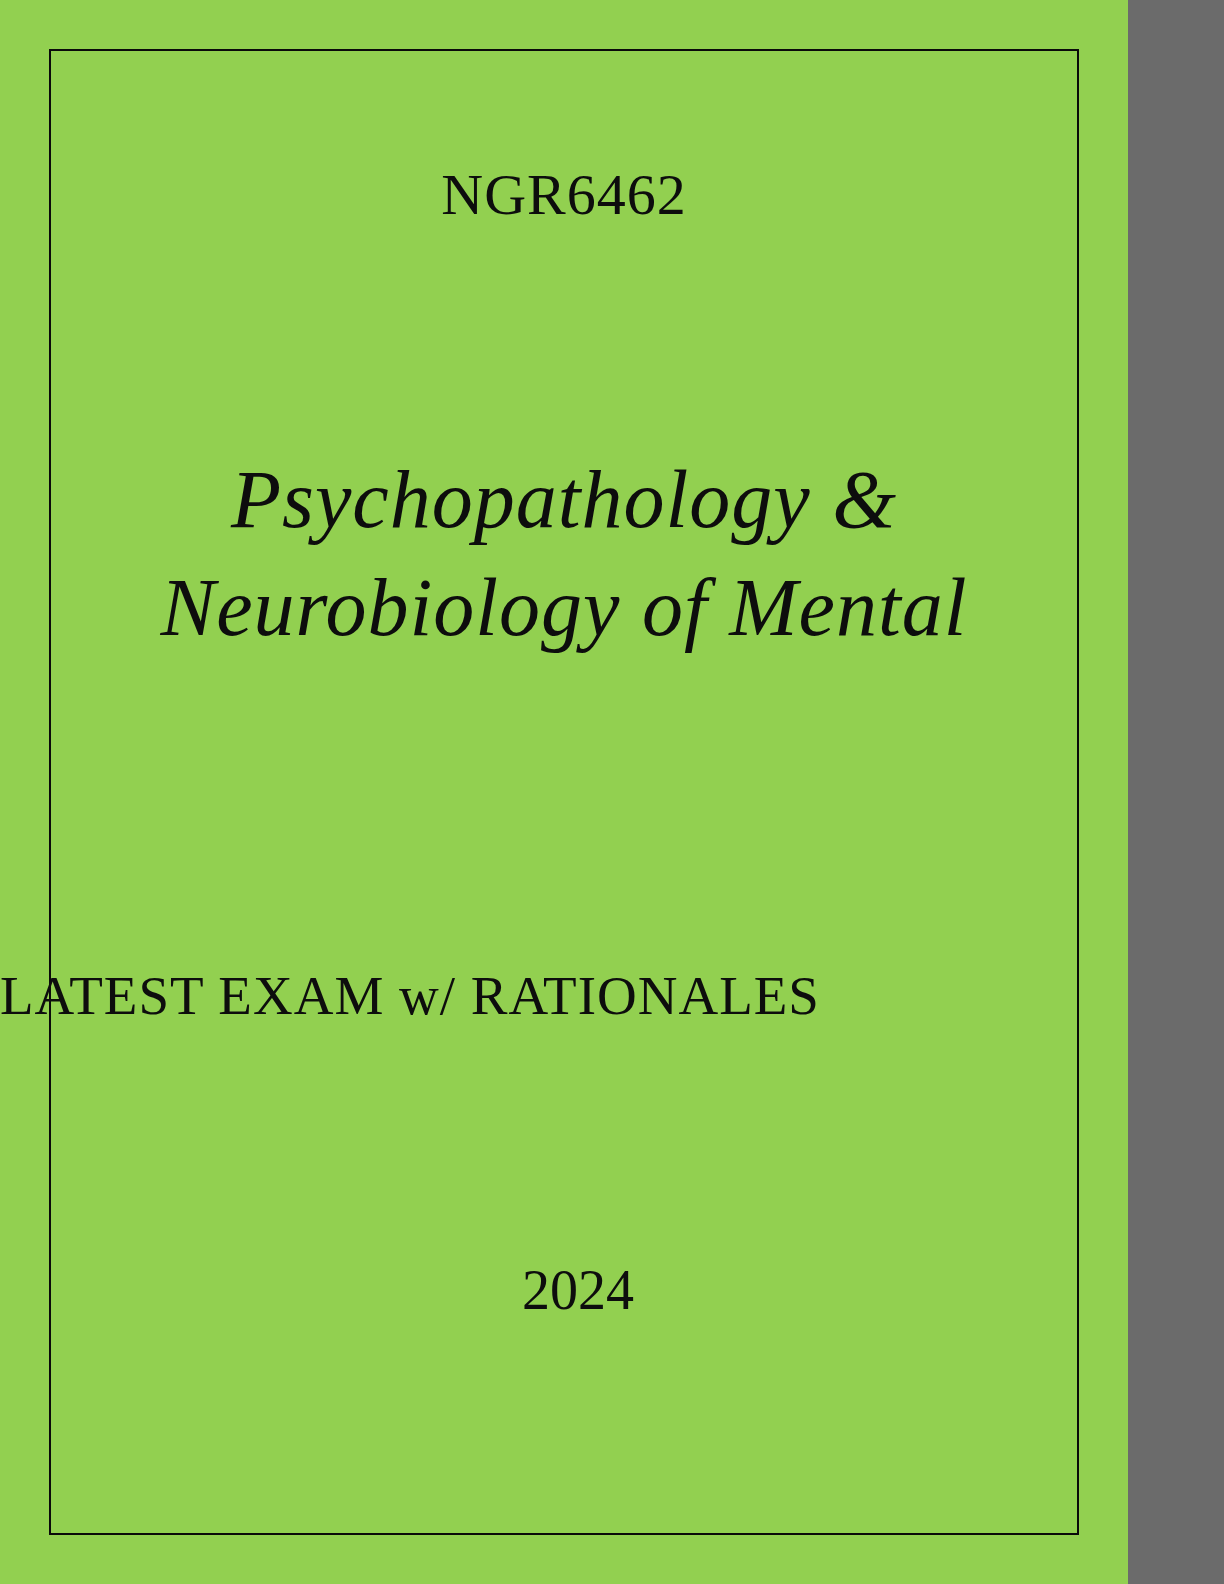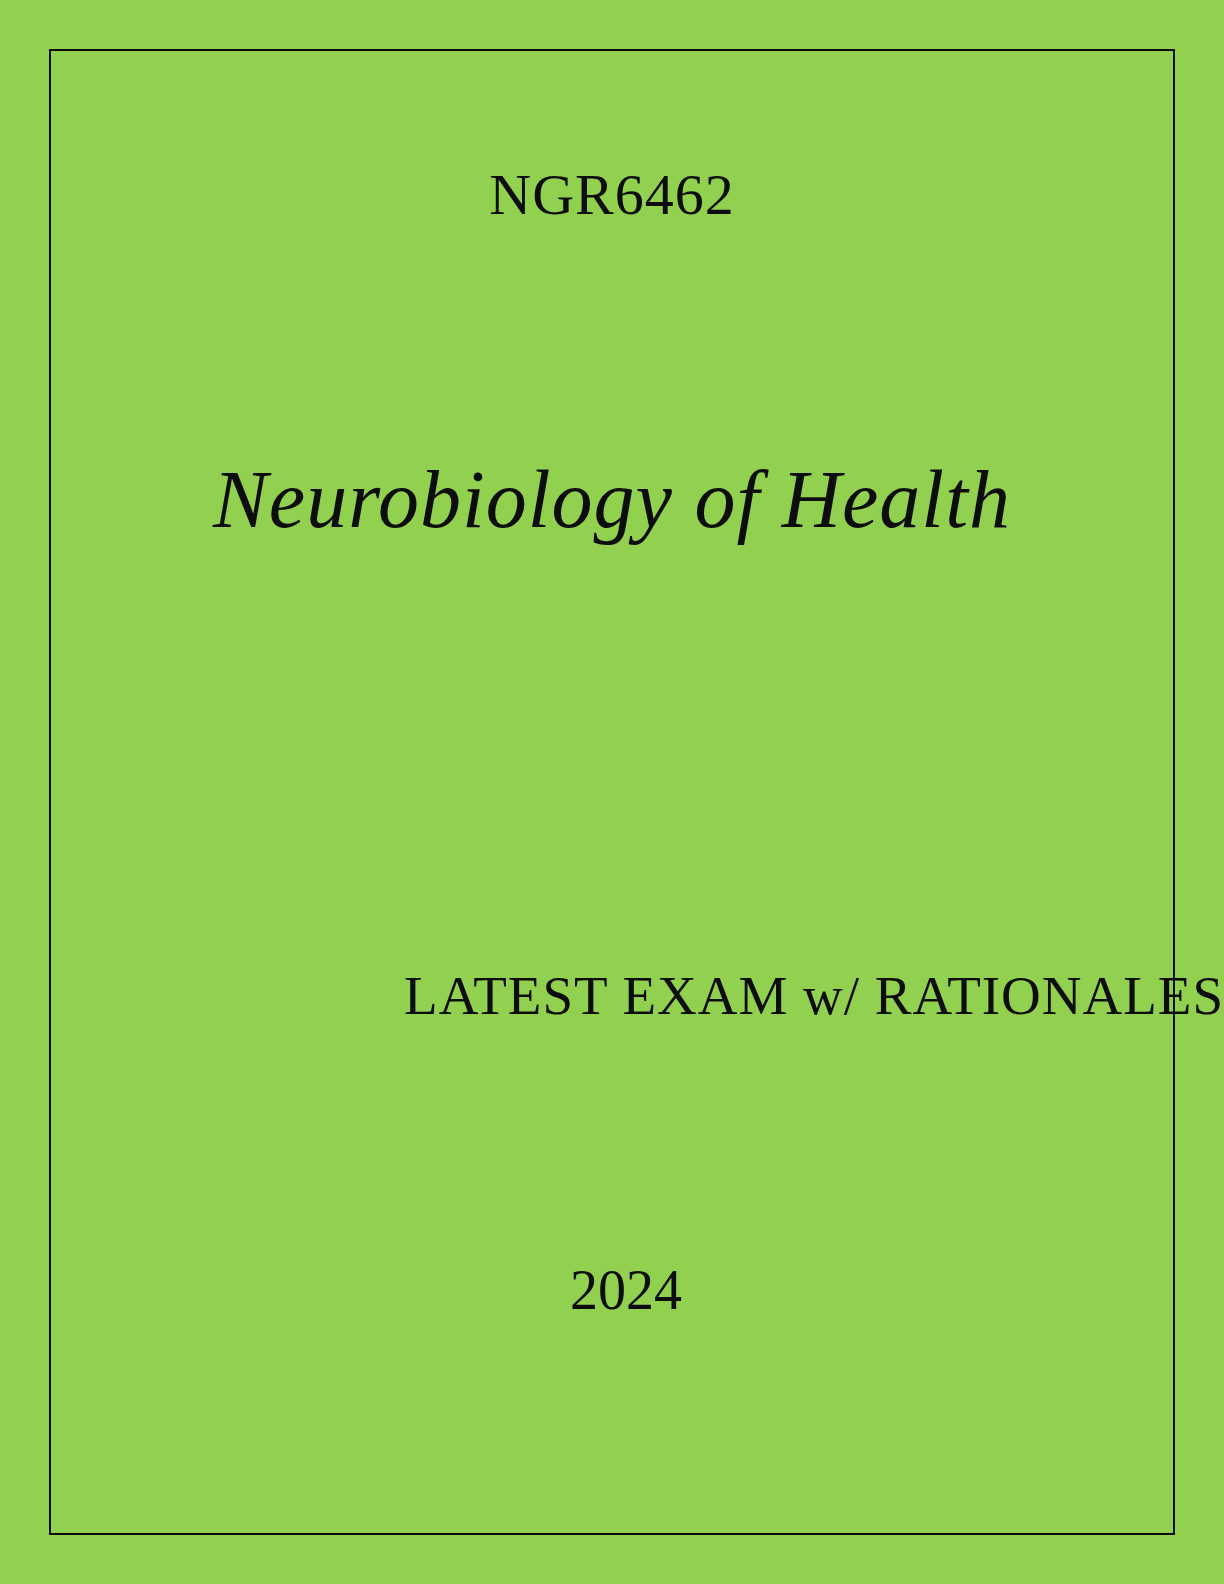--- a/index.html
+++ b/index.html
@@ -9,7 +9,7 @@
   }
   .page {
     position: relative;
-    width: 1224px;
+    width: 1128px;
     height: 1584px;
     background: #92D050;
     overflow: hidden;

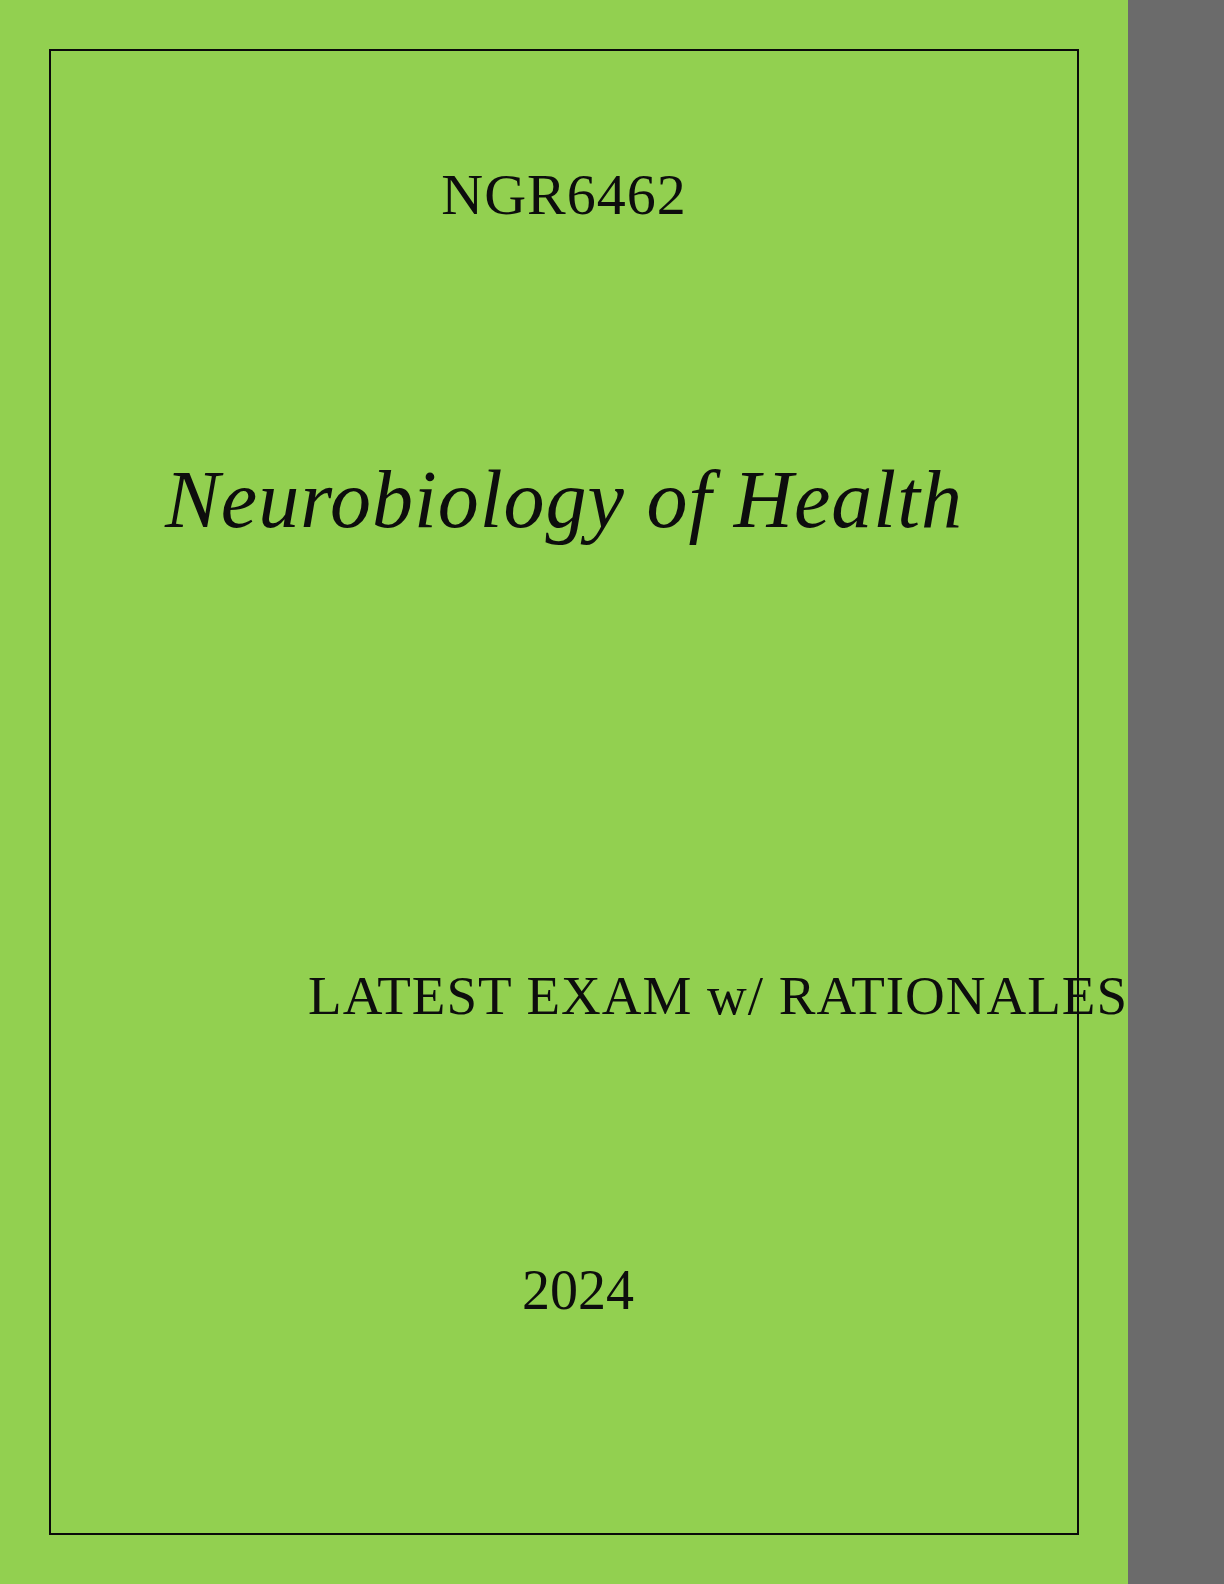--- a/index.html
+++ b/index.html
@@ -79,6 +79,7 @@
   <div class="course-code">NGR6462</div>
 
   <div class="title">
+    <span class="title-line">Psychopathology &amp;</span>
     <span class="title-line">Neurobiology of Health</span>
   </div>
 

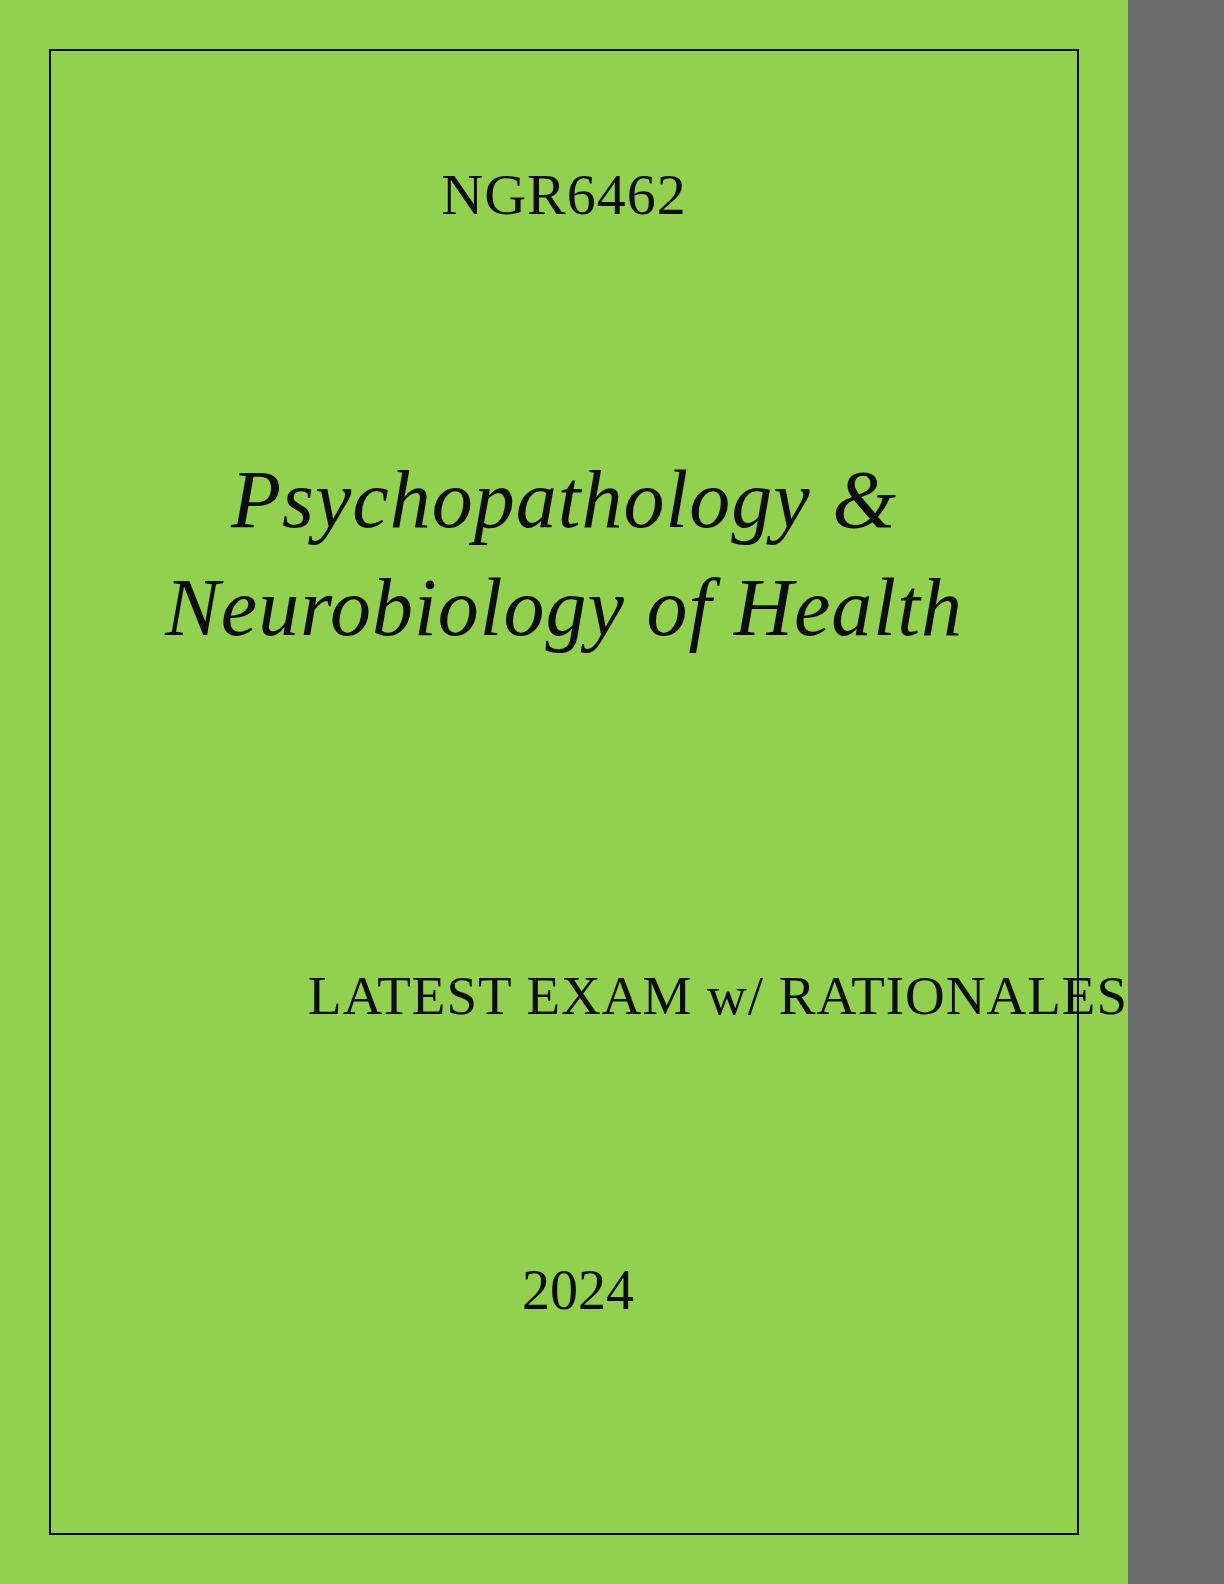--- a/index.html
+++ b/index.html
@@ -80,7 +80,7 @@
 
   <div class="title">
     <span class="title-line">Psychopathology &amp;</span>
-    <span class="title-line">Neurobiology of Health</span>
+    <span class="title-line">Neurobiology of Mental</span>
   </div>
 
   <div class="subtitle">LATEST EXAM w/ RATIONALES</div>

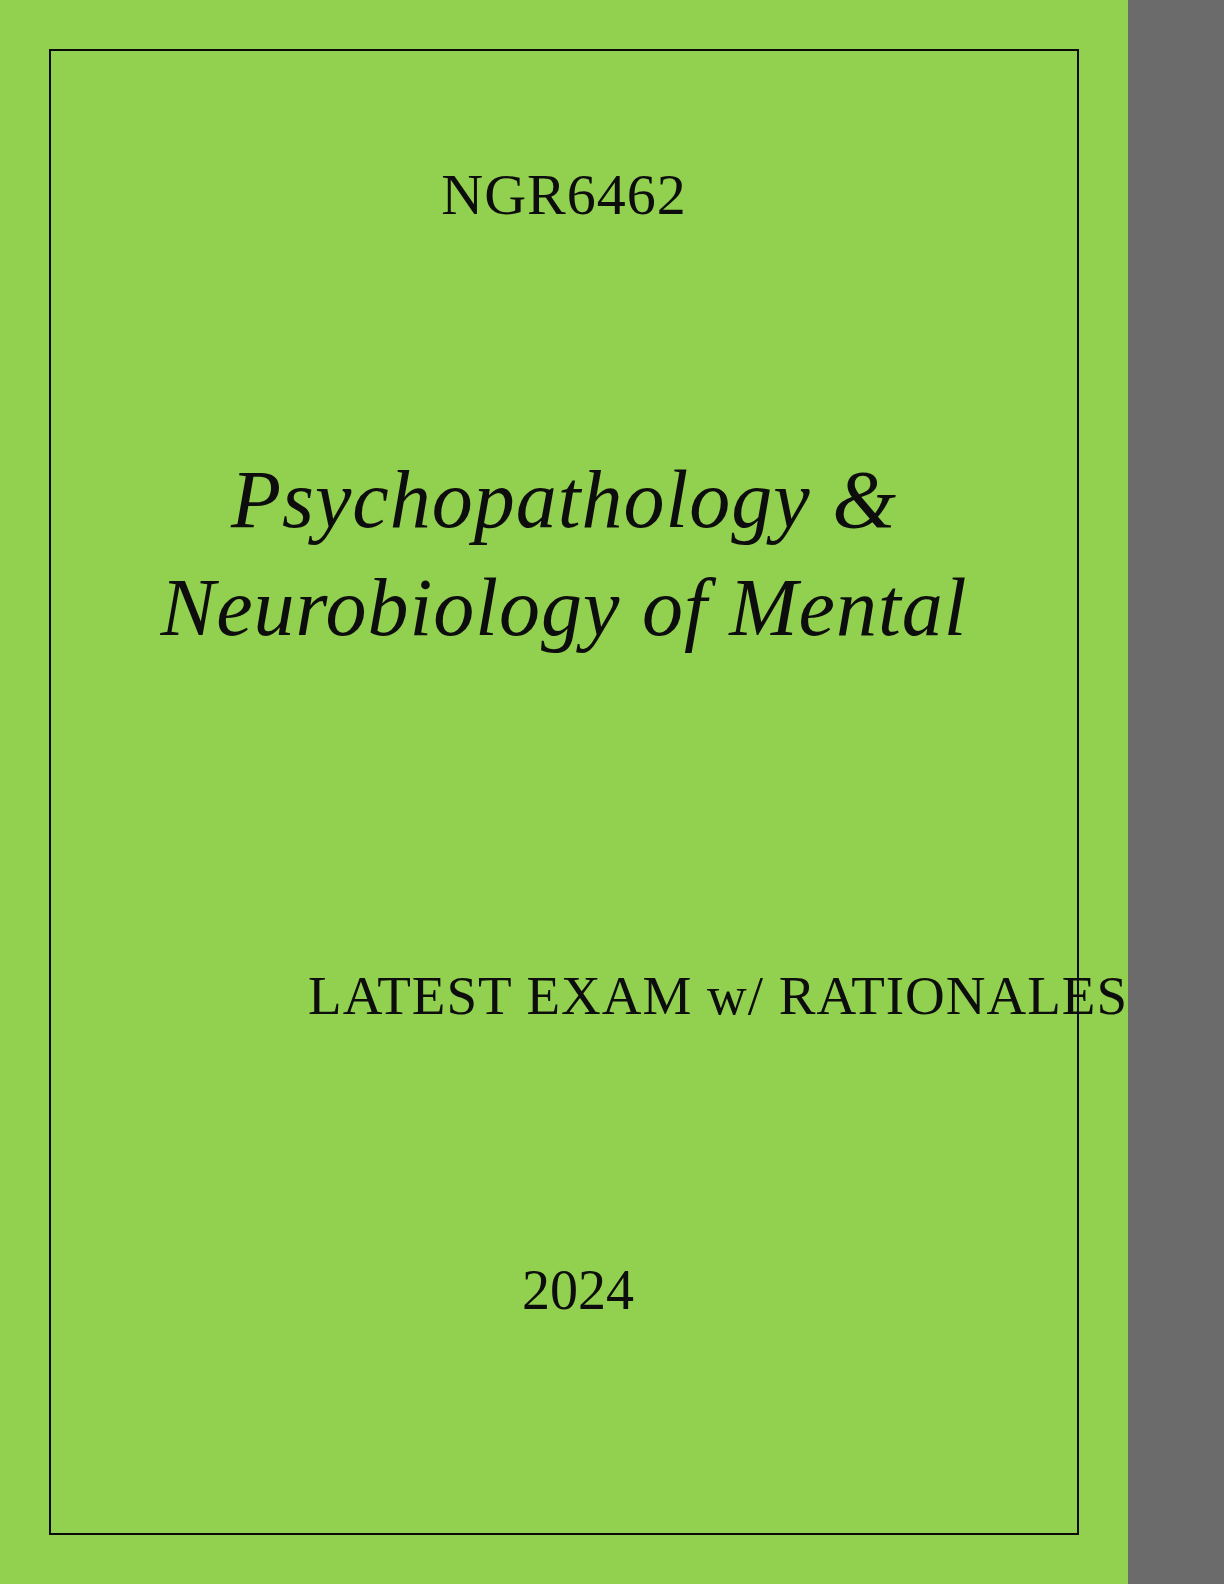--- a/index.html
+++ b/index.html
@@ -54,7 +54,7 @@
     top: 968px;
     left: 0;
     right: 0;
-    text-align: right;
+    text-align: left;
     font-size: 55px;
     line-height: 1;
     letter-spacing: 1px;

